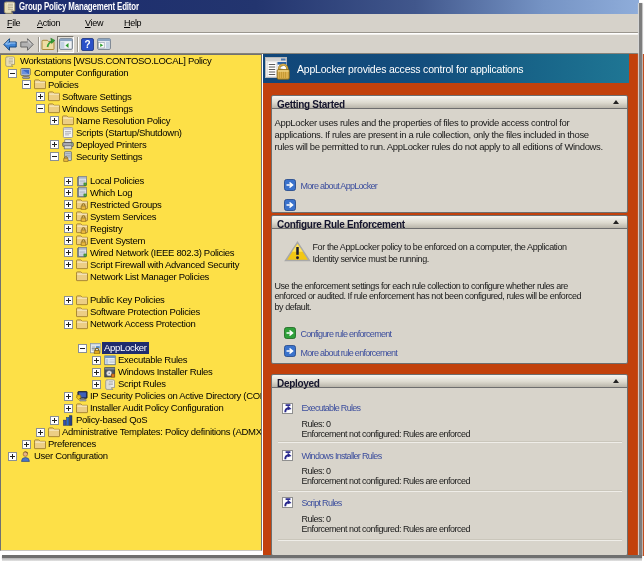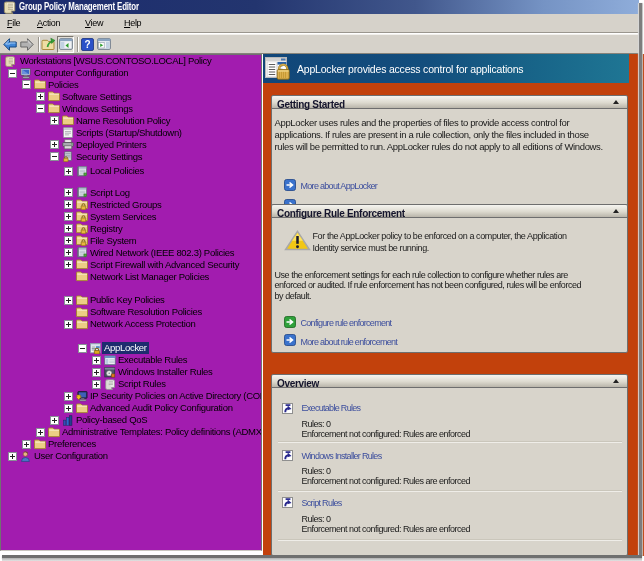--- a/index.html
+++ b/index.html
@@ -13,7 +13,7 @@
 #toolbar{position:absolute;left:0;top:34px;width:639px;height:20px;background:#d6d2ca;border-top:1px solid #f2f0ec;border-bottom:1px solid #85827a}
 .tsep{position:absolute;top:2px;width:1px;height:15px;background:#9a968e;box-shadow:1px 0 0 #fff}
 
-#treepane{position:absolute;left:0;top:54px;width:262px;height:497px;background:#a21caf;border:1px solid #717171;border-bottom-color:#c9c6c0;overflow:hidden}
+#treepane{position:absolute;left:0;top:54px;width:262px;height:497px;background:#fde047;border:1px solid #717171;border-bottom-color:#c9c6c0;overflow:hidden}
 #rightpane{position:absolute;left:263px;top:54px;width:436px;height:502px;background:#c2410c;overflow:hidden}
 
 .tr{position:absolute;left:0;height:12px;width:300px}

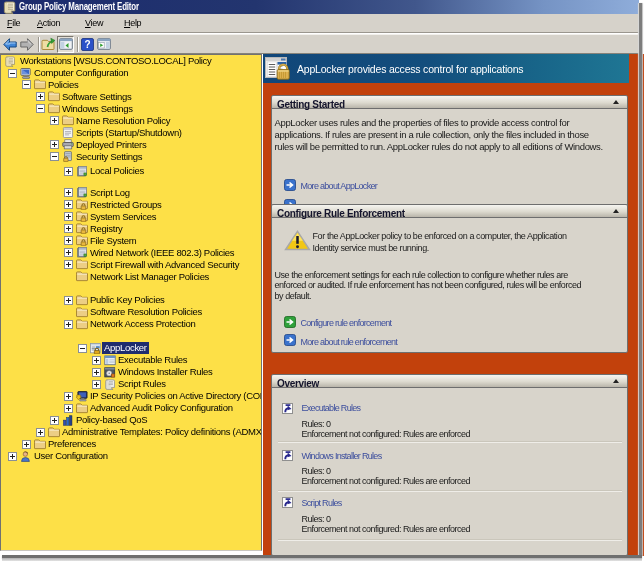--- a/index.html
+++ b/index.html
@@ -288,7 +288,7 @@
         </svg>
         <span class="tt" style="left:75px">Security Settings</span>
       </div>
-<div class="tr" style="top:110px">
+<div class="tr" style="top:120px">
         <span class="eb plus" style="left:63px"></span>
         <svg class="ti" style="left:75px" width="12" height="11">
           <use href="#led"></use>

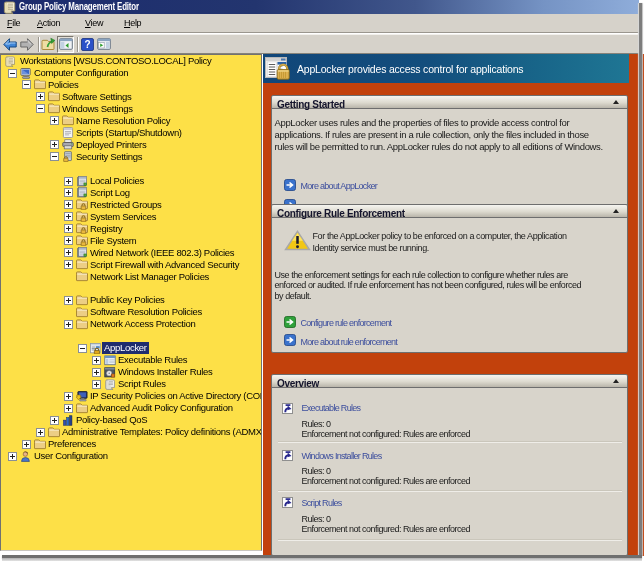--- a/index.html
+++ b/index.html
@@ -300,7 +300,7 @@
         <svg class="ti" style="left:75px" width="12" height="11">
           <use href="#led"></use>
         </svg>
-        <span class="tt" style="left:89px">Script Log</span>
+        <span class="tt" style="left:89px">Which Log</span>
       </div>
 <div class="tr" style="top:143.6px">
         <span class="eb plus" style="left:63px"></span>

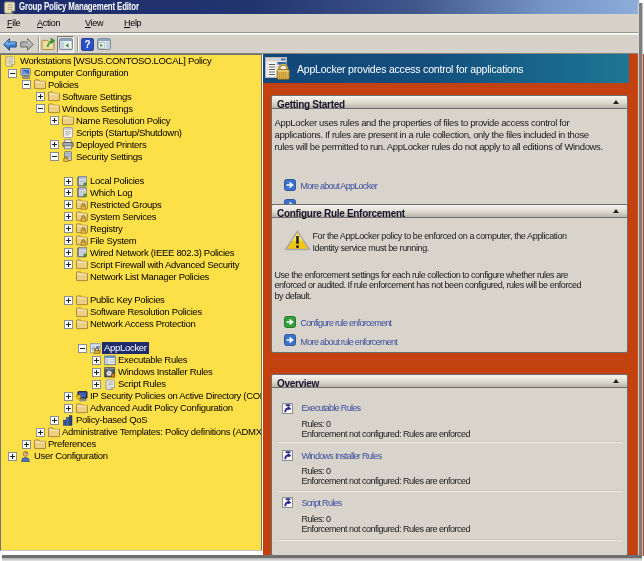--- a/index.html
+++ b/index.html
@@ -493,7 +493,7 @@
   </svg>
  </div>
 
- <div class="panel" id="p2" style="top:150px;height:149px">
+ <div class="panel" id="p2" style="top:161px;height:149px">
   <div class="phead">
           <span class="t">Configure Rule Enforcement</span>
           <span class="ar"></span>

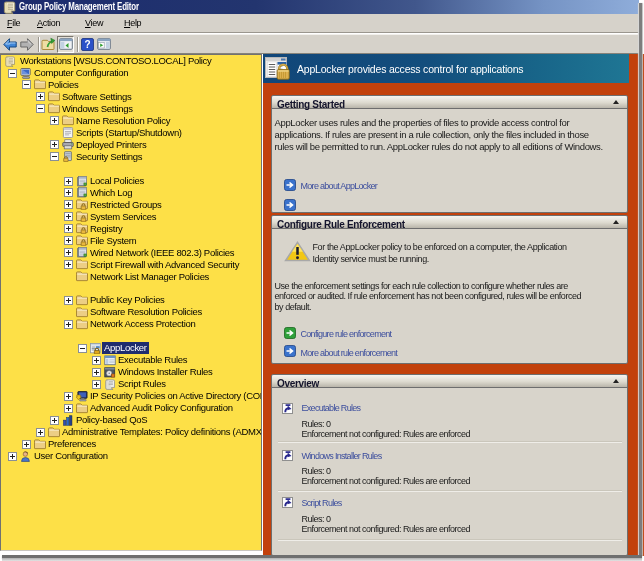--- a/index.html
+++ b/index.html
@@ -328,7 +328,7 @@
         <svg class="ti" style="left:75px" width="12" height="11">
           <use href="#fl"></use>
         </svg>
-        <span class="tt" style="left:89px">File System</span>
+        <span class="tt" style="left:89px">Event System</span>
       </div>
 <div class="tr" style="top:191.5px">
         <span class="eb plus" style="left:63px"></span>

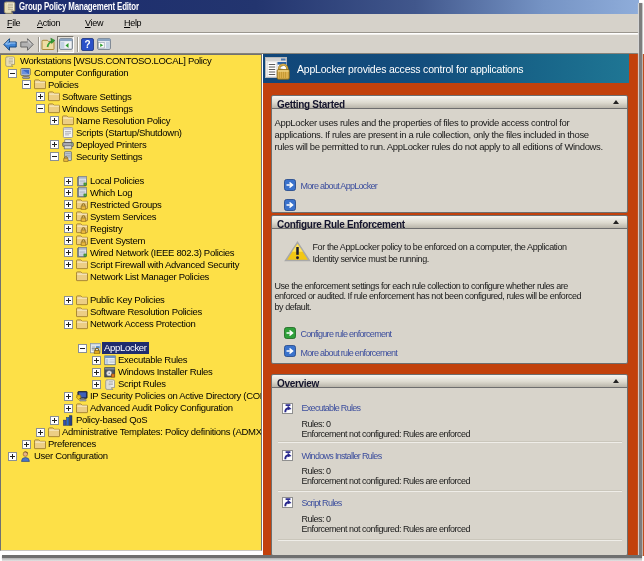--- a/index.html
+++ b/index.html
@@ -361,7 +361,7 @@
         <svg class="ti" style="left:75px" width="12" height="11">
           <use href="#fo"></use>
         </svg>
-        <span class="tt" style="left:89px">Software Resolution Policies</span>
+        <span class="tt" style="left:89px">Software Protection Policies</span>
       </div>
 <div class="tr" style="top:263.3px">
         <span class="eb plus" style="left:63px"></span>

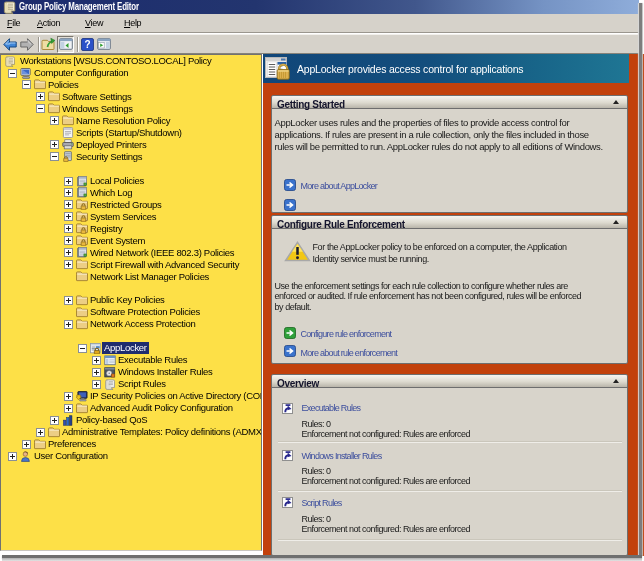--- a/index.html
+++ b/index.html
@@ -520,7 +520,7 @@
 
  <div class="panel" id="p3" style="top:319.5px;height:182px">
   <div class="phead">
-          <span class="t">Overview</span>
+          <span class="t">Deployed</span>
           <span class="ar"></span>
         </div>
   <svg width="11" height="11" style="position:absolute;left:9.5px;top:28px">

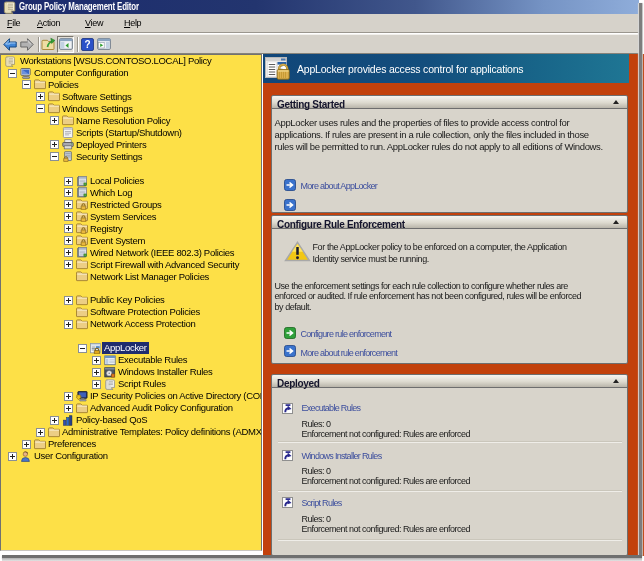--- a/index.html
+++ b/index.html
@@ -410,7 +410,7 @@
         <svg class="ti" style="left:75px" width="12" height="11">
           <use href="#fo"></use>
         </svg>
-        <span class="tt" style="left:89px">Advanced Audit Policy Configuration</span>
+        <span class="tt" style="left:89px">Installer Audit Policy Configuration</span>
       </div>
 <div class="tr" style="top:359.1px">
         <span class="eb plus" style="left:49px"></span>

